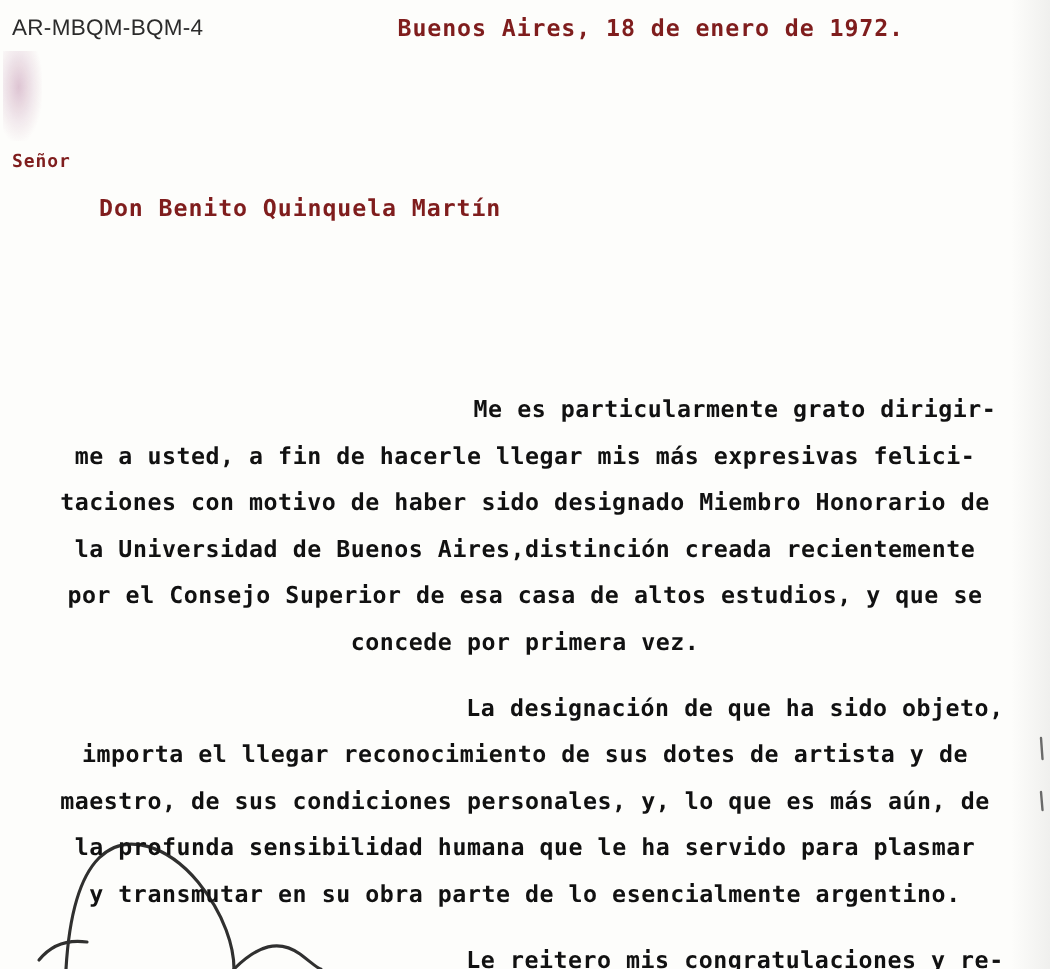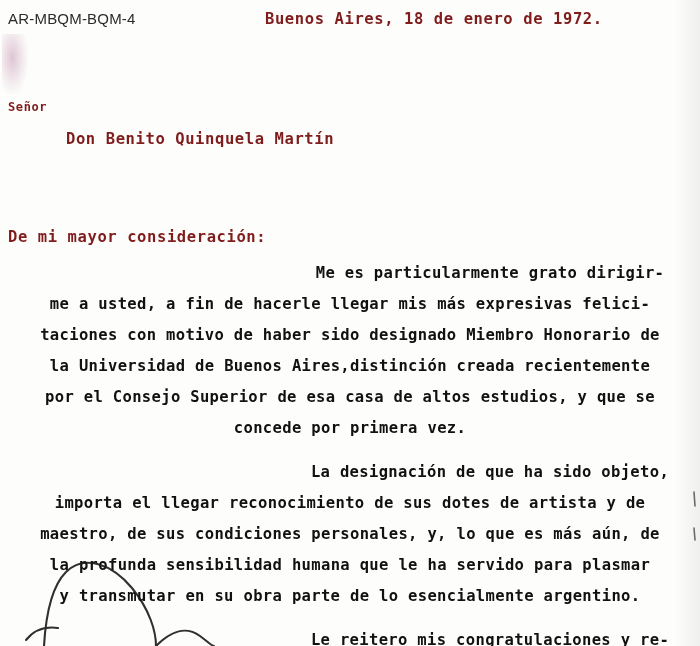--- a/index.html
+++ b/index.html
@@ -131,7 +131,6 @@
 
   <div class="typed addr-line2">Don Benito Quinquela Martín</div>
 
-  <div class="typed salutation">De mi mayor consideración:</div>
 
   <div class="body-block">
     <p class="para"><span class="indent"></span><span>Me es particularmente grato dirigir-

